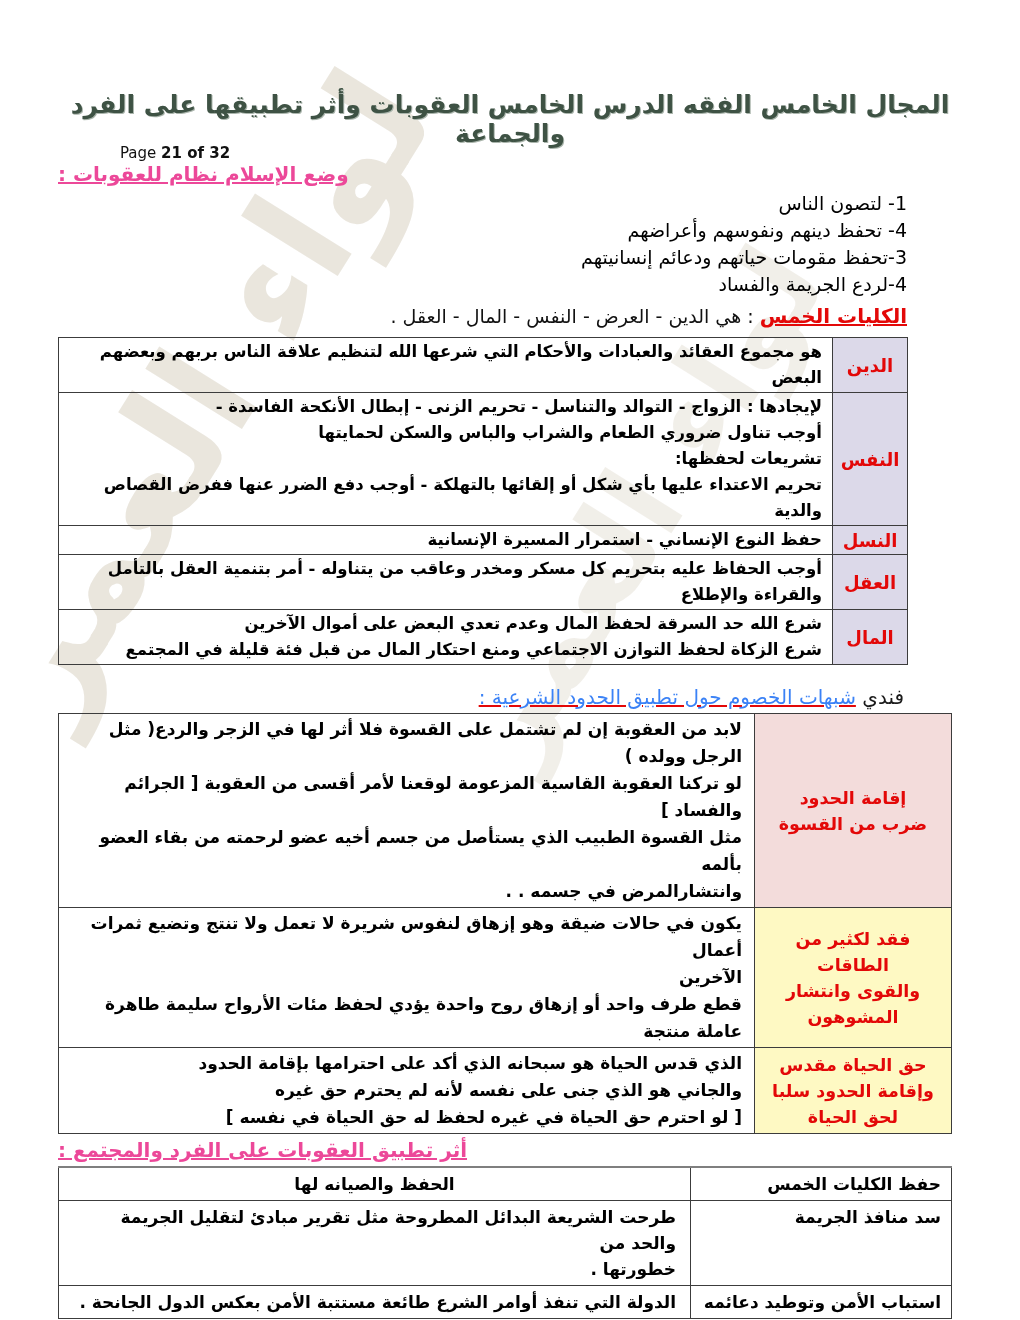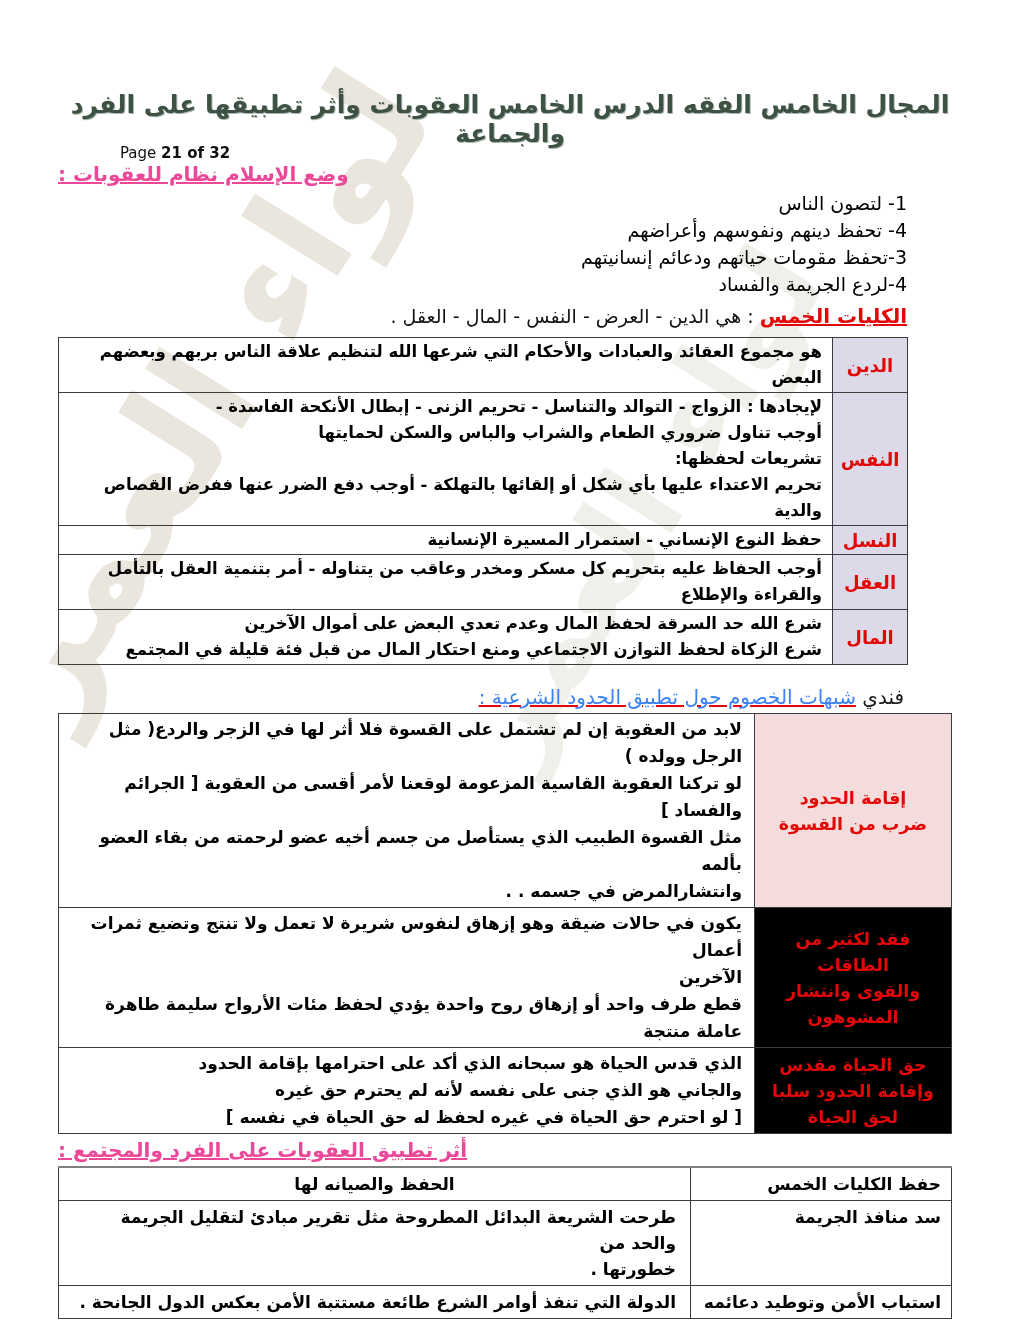--- a/index.html
+++ b/index.html
@@ -48,7 +48,7 @@
   .t2 td.lbl{width:188px;color:#e30808;font-weight:bold;text-align:center;
              font-size:17.5px;line-height:26px;padding:2px 4px;white-space:pre-line;}
   .t2 .bg-pink{background:#f3dcdb;margin-left:39px;}
-  .t2 .bg-lav{background:#000000;}
+  .t2 .bg-lav{background:#fef9c3;}
   .t2 td.txt{font-size:17px;font-weight:bold;line-height:27px;padding:2px 12px;
              white-space:pre-line;}
 

